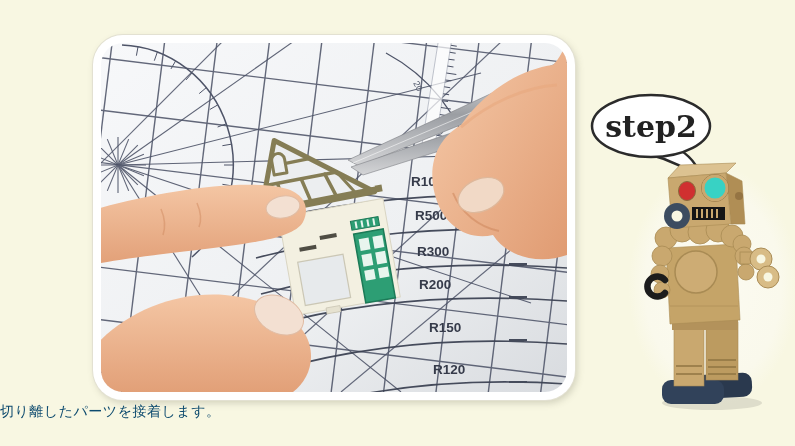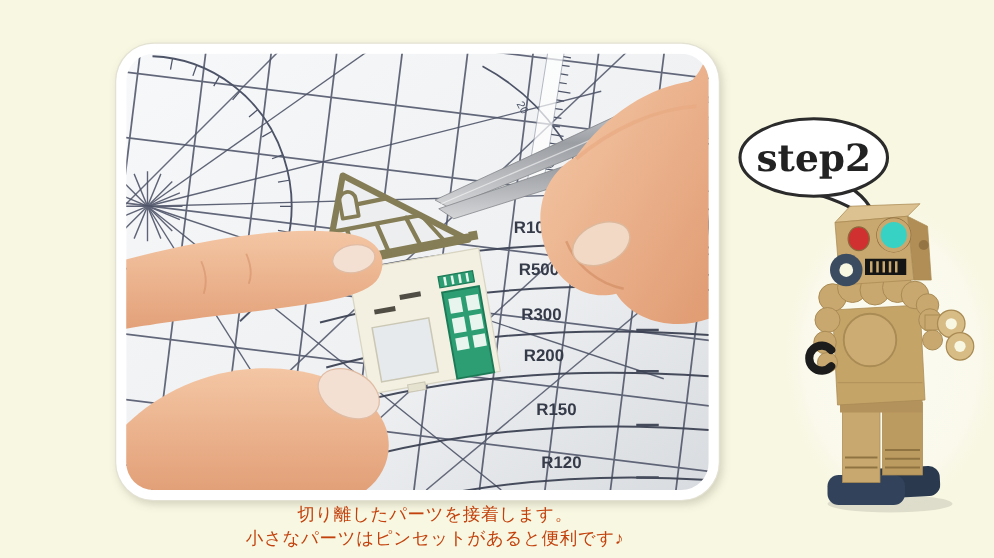--- a/index.html
+++ b/index.html
@@ -20,8 +20,8 @@
   .bubble-svg{position:absolute;left:585px;top:92px;}
   .robot-svg{position:absolute;left:628px;top:156px;}
   .caption{
-    position:absolute;left:12px;top:402px;width:672px;
-    text-align:center;color:#c2410c;font-size:14px;line-height:19px;
+    position:absolute;left:0;top:402px;width:672px;
+    text-align:left;color:#0c4a6e;font-size:14px;line-height:19px;
     letter-spacing:.5px;font-weight:500;
   }
   .caption div{white-space:nowrap;}

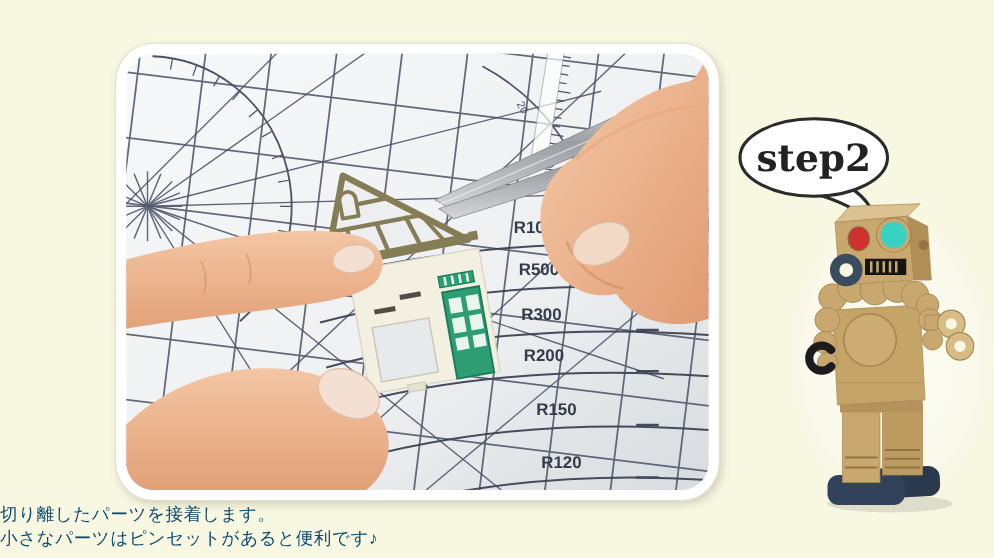--- a/index.html
+++ b/index.html
@@ -327,7 +327,6 @@
 
   <div class="caption">
     <div>切り離したパーツを接着します。</div>
-    <div>小さなパーツはピンセットがあると便利です♪</div>
   </div>
 
 </div>

